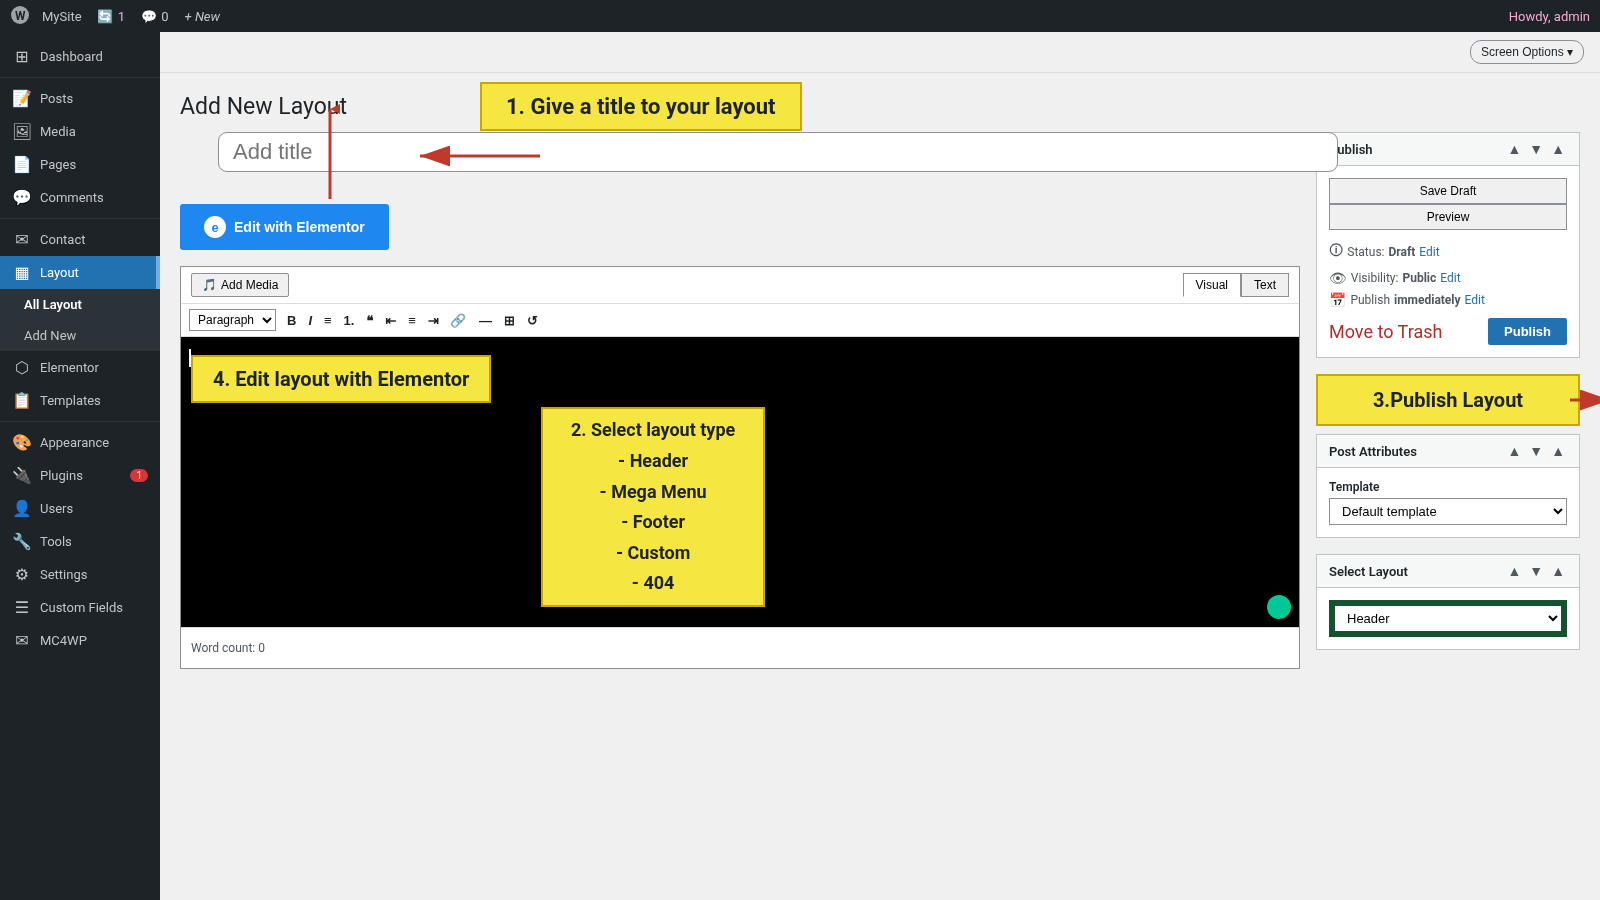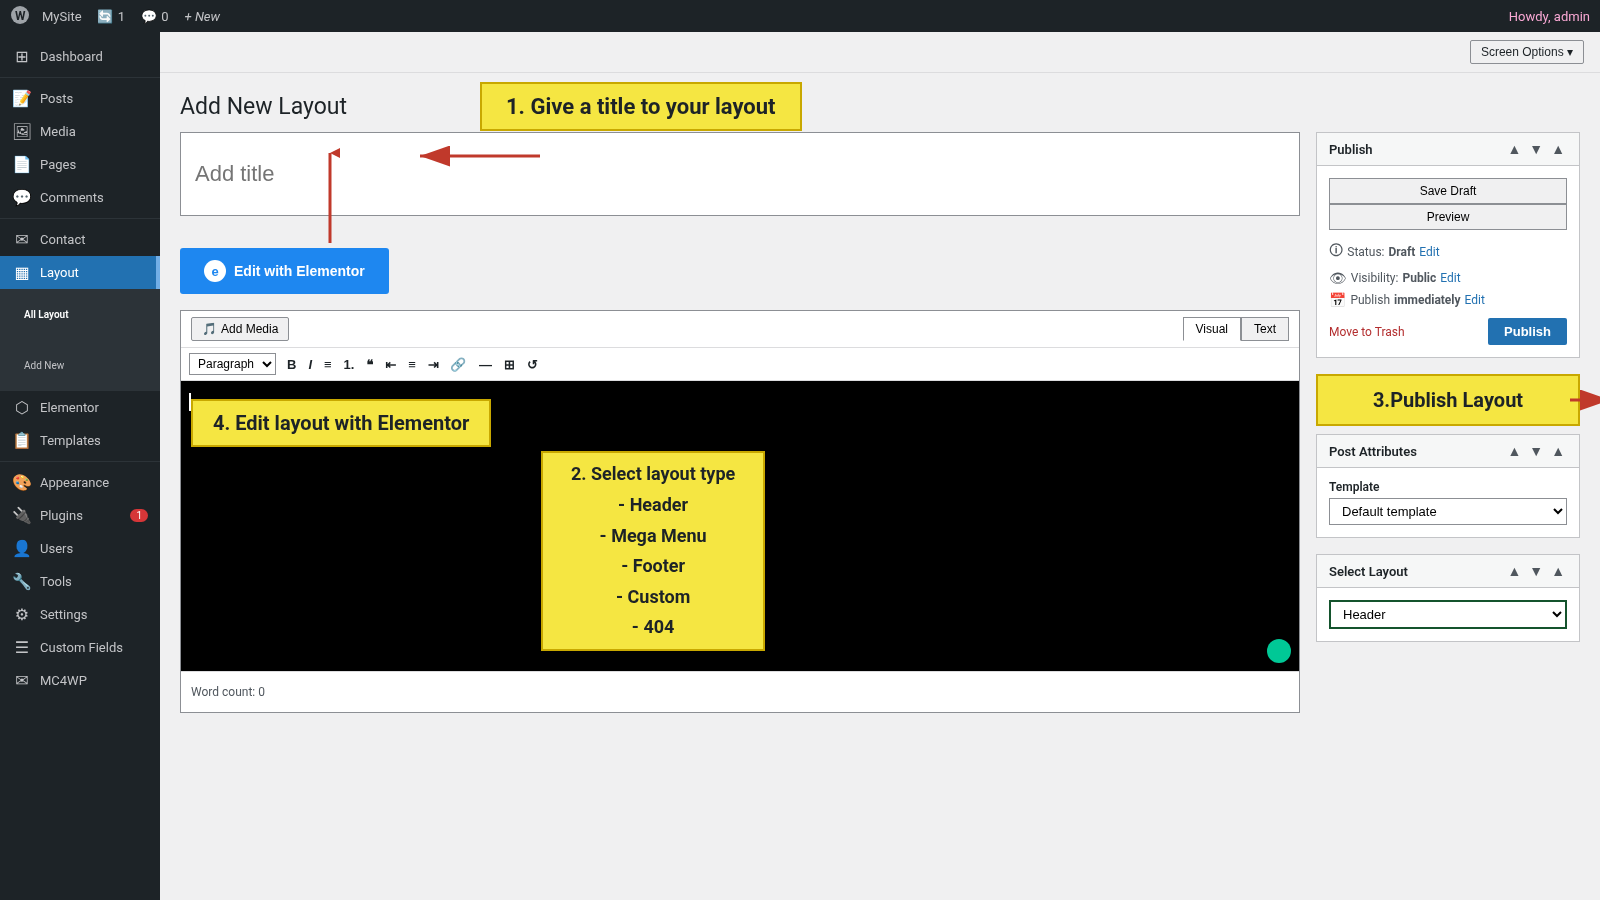--- a/index.html
+++ b/index.html
@@ -61,7 +61,7 @@
       padding: 4px 10px;
       font-size: 12px;
       cursor: pointer;
-      border-radius: 2px;
+      border-radius: 11px;
       display: flex; align-items: flex-end; gap: 4px;
     }
 

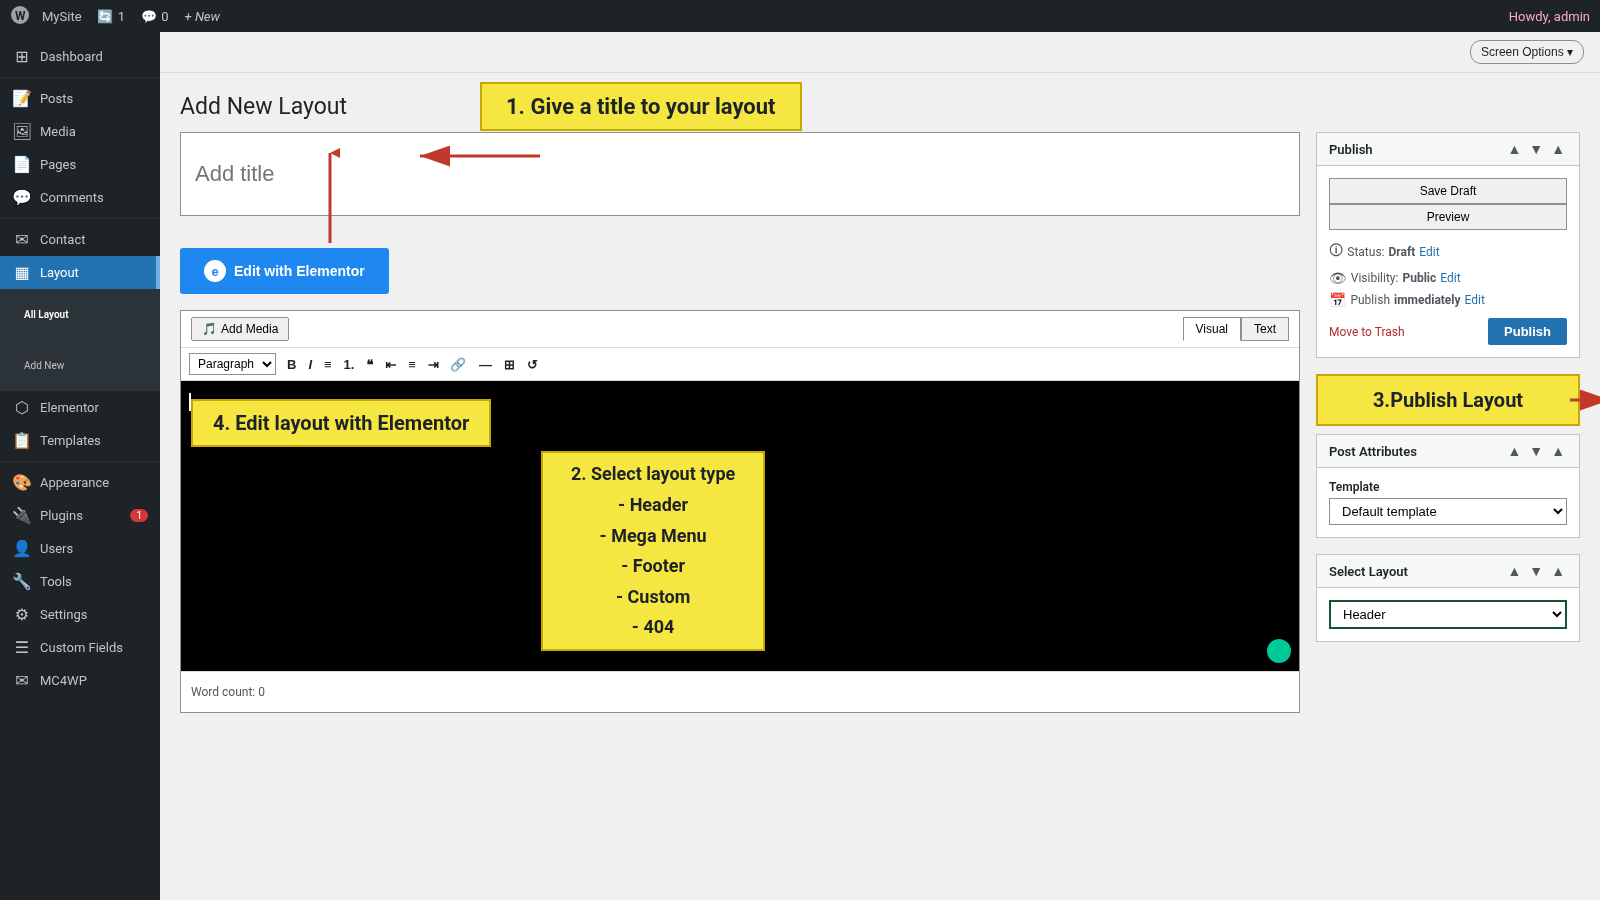--- a/index.html
+++ b/index.html
@@ -68,14 +68,15 @@
     
     .title-input {
       width: 100%;
-      padding: 28px 14px;
+      padding: 6px 14px;
       font-size: 22px;
       border: 1px solid #8c8f94;
       background: #fff;
       color: #8c8f94;
-      border-radius: 0;
+      border-radius: 9px;
       margin-bottom: 16px;
       outline: none;
+      margin-left: 38px;
     }
 
     

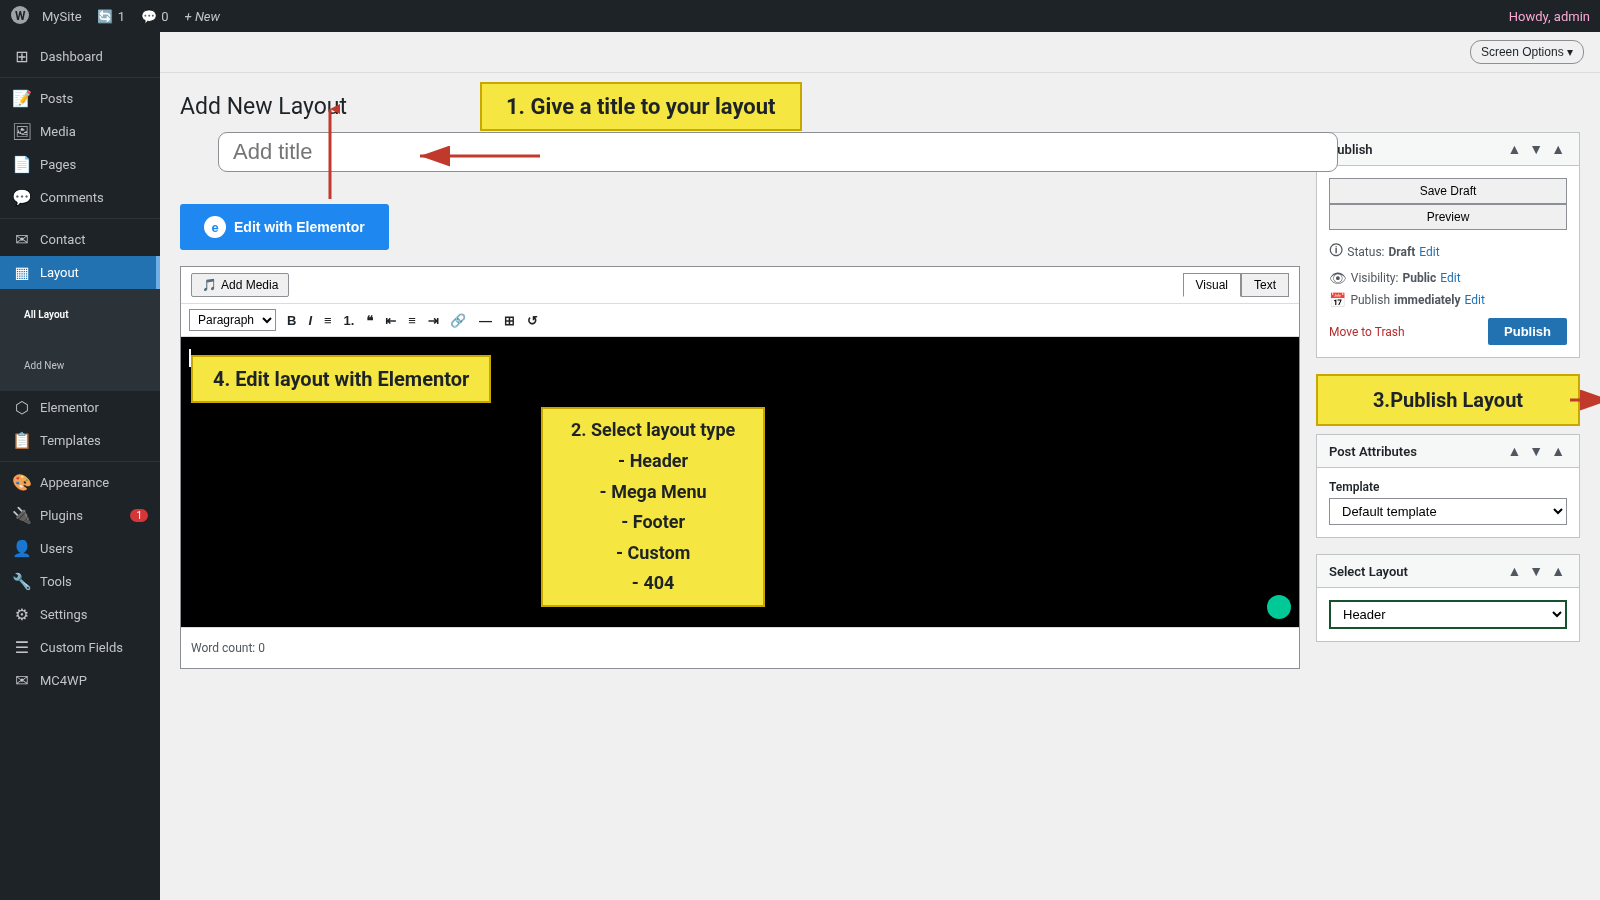--- a/index.html
+++ b/index.html
@@ -49,7 +49,7 @@
     .sidebar-item.active { background: #2271b1; color: #fff; }
     .sidebar-item .icon { font-size: 16px; width: 20px; text-align: center; flex-shrink: 0; }
     .sidebar-sub { padding-left: 12px; background: #2c3338; }
-    .sidebar-sub .sidebar-item { padding: 20px 12px; font-size: 10px; }
+    .sidebar-sub .sidebar-item { padding: 8px 12px; font-size: 13px; }
     .sidebar-sub .sidebar-item.sub-active { color: #fff; font-weight: 600; }
     .sidebar-divider { height: 1px; background: #2c3338; margin: 4px 0; }
 

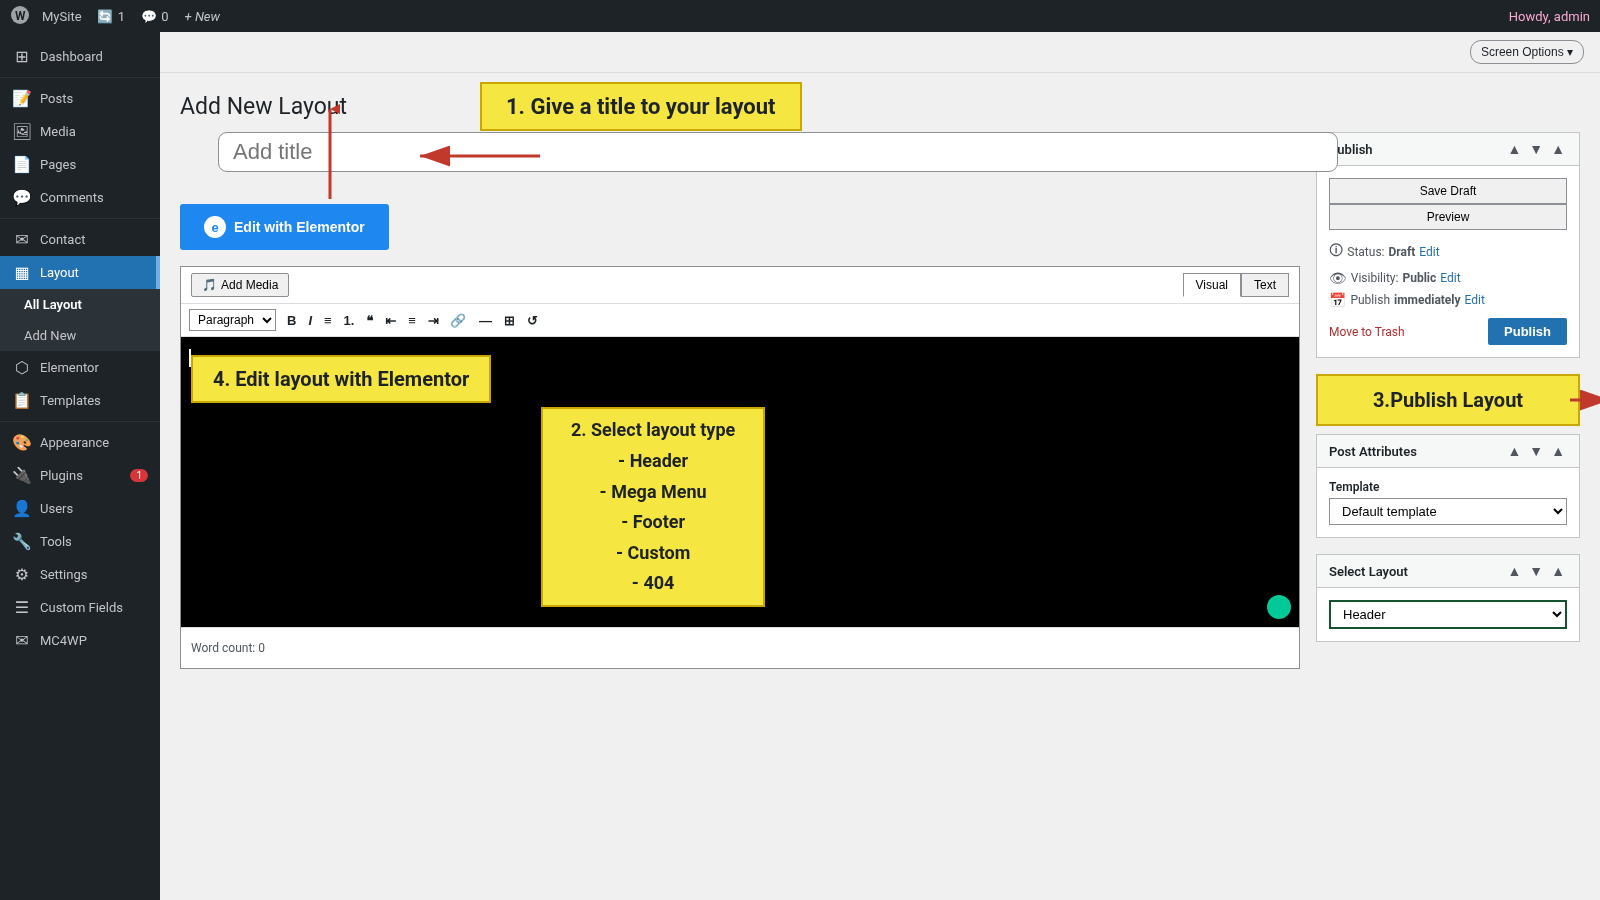--- a/index.html
+++ b/index.html
@@ -245,7 +245,7 @@
       align-items: center;
       margin-top: 10px;
     }
-    .move-trash-link { color: #b32d2e; font-size: 12px; text-decoration: none; }
+    .move-trash-link { color: #b32d2e; font-size: 18px; text-decoration: none; }
     .publish-btn {
       background: #2271b1;
       color: #fff;

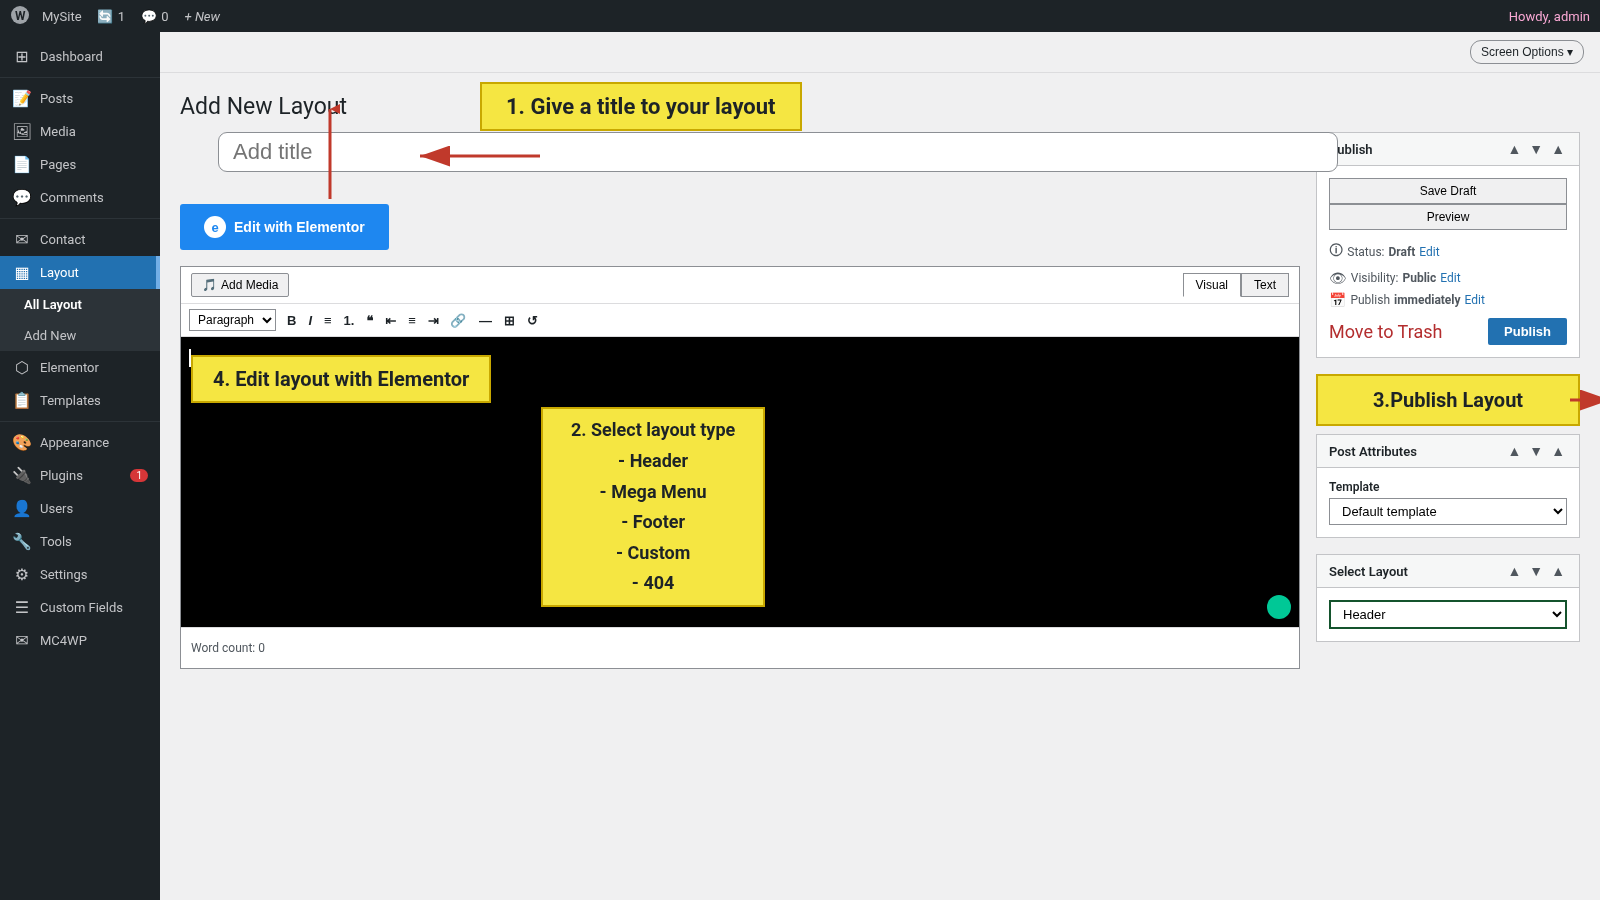--- a/index.html
+++ b/index.html
@@ -270,7 +270,7 @@
     .layout-select {
       width: 100%;
       padding: 4px 8px;
-      border: 2px solid #14532d;
+      border: 6px solid #14532d;
       font-size: 13px;
       background: #fff;
     }

